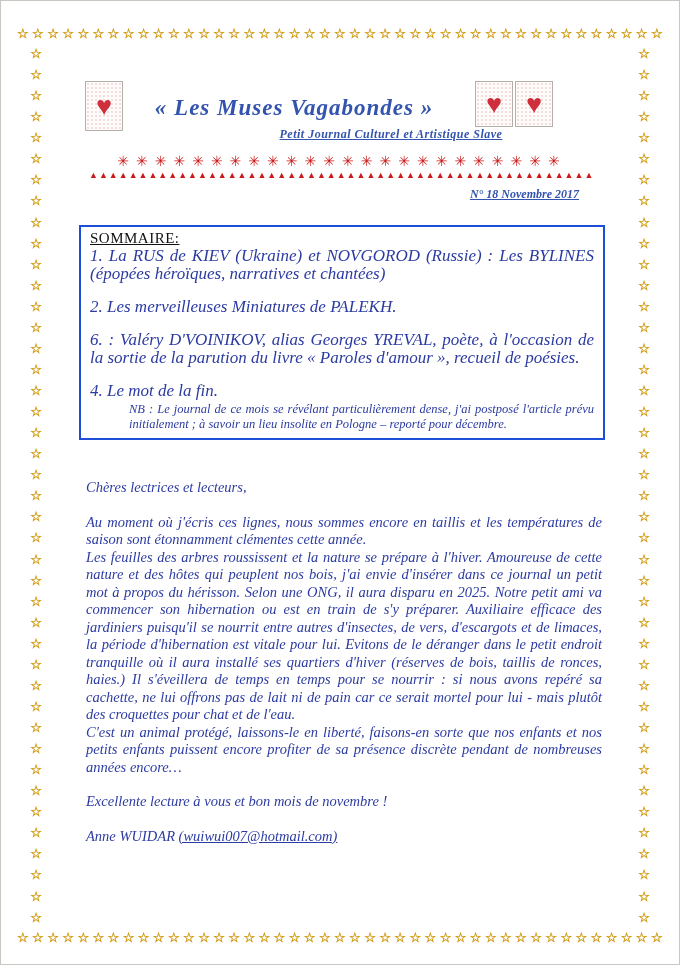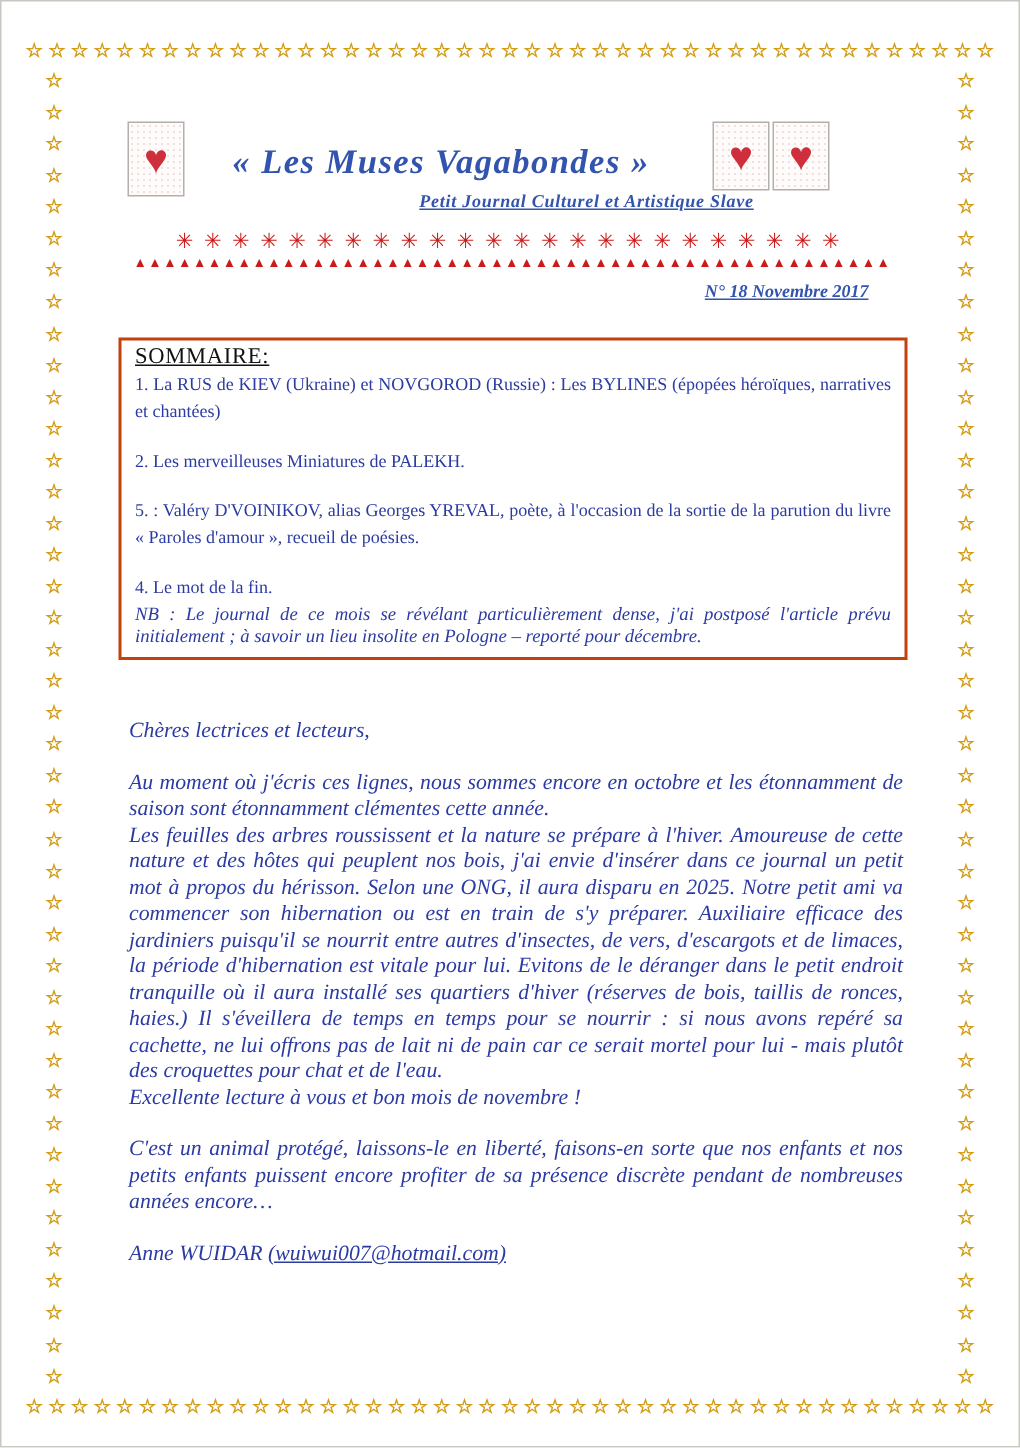--- a/index.html
+++ b/index.html
@@ -47,7 +47,7 @@
   
   .sommaire {
     position:absolute; top:224px; left:78px; width:526px;
-    border:2px solid #c2410c; padding:3px 9px 6px 9px; background:#fff;
+    border:2px solid #1d4ed8; padding:3px 9px 6px 9px; background:#fff;
   }
   .som-heading { color:#111; font-size:15px; text-decoration:underline; letter-spacing:0.5px; }
   .som-item { color:var(--text_blue); font-size:12px; line-height:18px; text-align:justify; margin-top:0; }

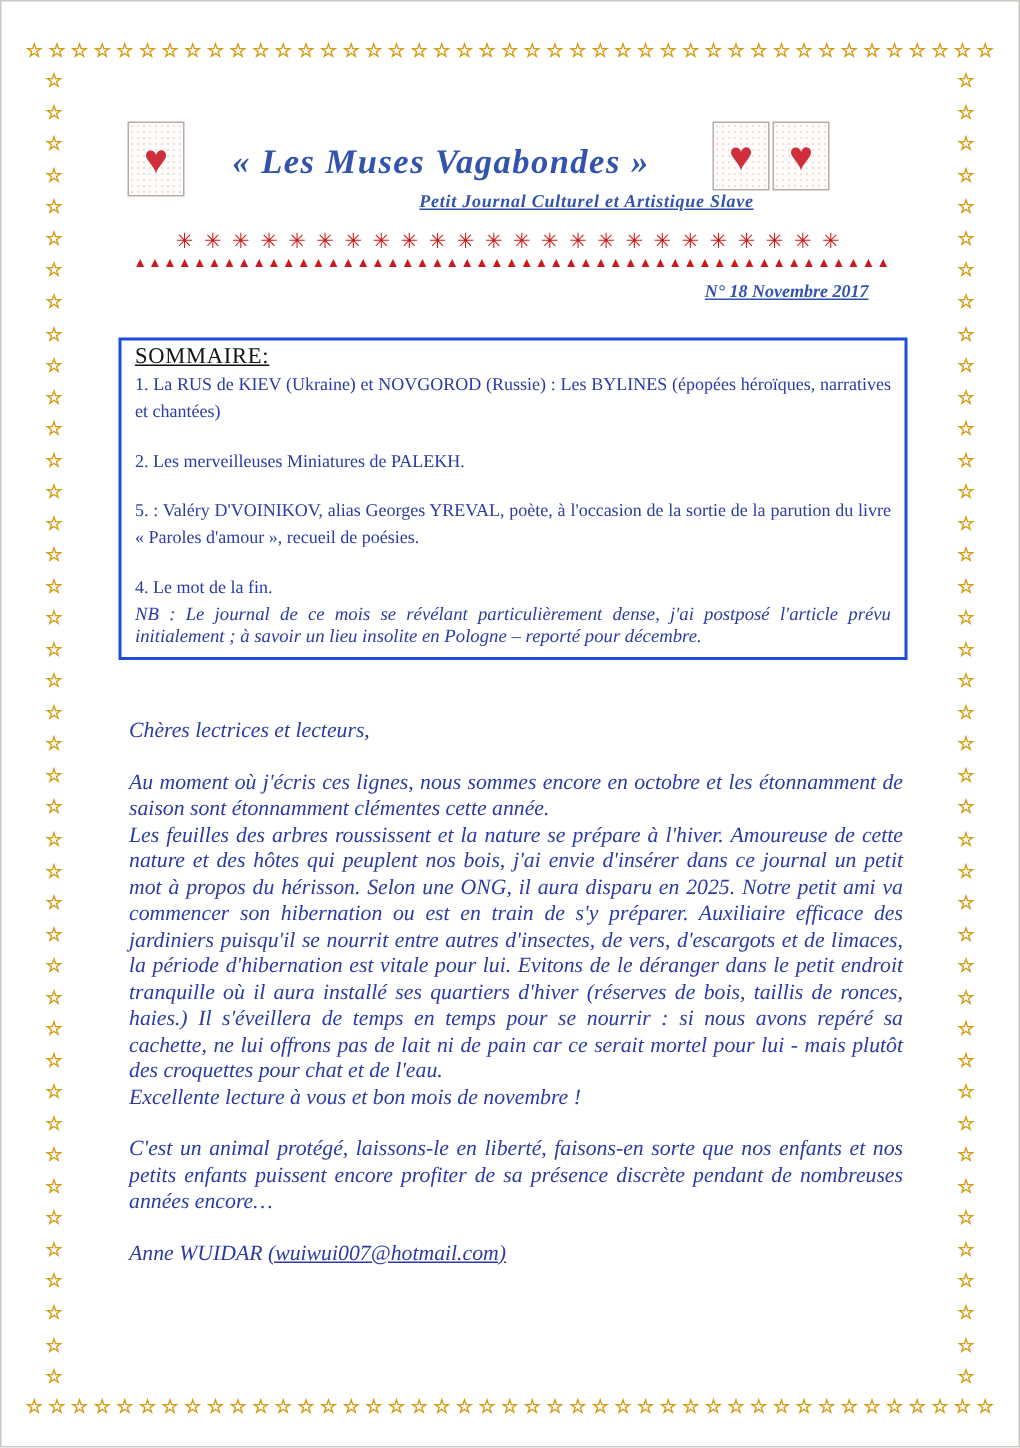--- a/index.html
+++ b/index.html
@@ -50,7 +50,7 @@
     border:2px solid #1d4ed8; padding:3px 9px 6px 9px; background:#fff;
   }
   .som-heading { color:#111; font-size:15px; text-decoration:underline; letter-spacing:0.5px; }
-  .som-item { color:var(--text_blue); font-size:12px; line-height:18px; text-align:justify; margin-top:0; }
+  .som-item { color:var(--text_blue); font-style:italic; font-size:17px; line-height:18px; text-align:justify; margin-top:0; }
   .som-gap { margin-top:15px; }
   .som-nb { color:var(--text_blue); font-style:italic; font-size:12.5px; line-height:15px; text-align:justify; margin-top:2px; }
   

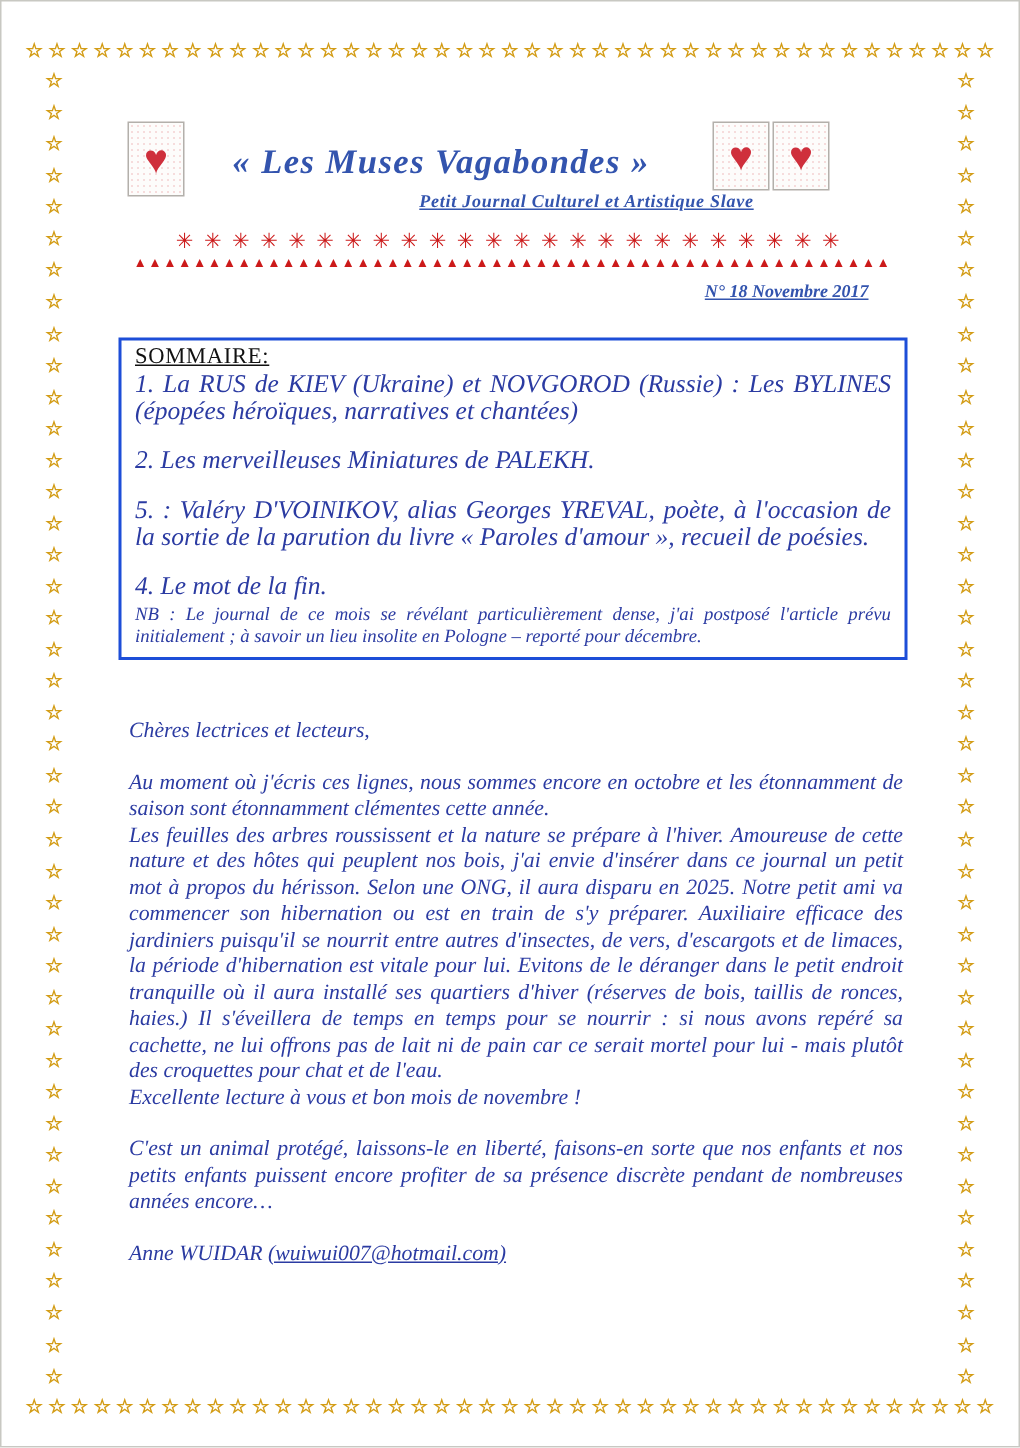--- a/index.html
+++ b/index.html
@@ -267,7 +267,7 @@
     <div class="som-heading">SOMMAIRE:</div>
     <p class="som-item">1. La RUS de KIEV (Ukraine) et NOVGOROD (Russie) : Les BYLINES (épopées héroïques, narratives et chantées)</p>
     <p class="som-item som-gap">2. Les merveilleuses Miniatures de PALEKH.</p>
-    <p class="som-item som-gap">5. : Valéry D'VOINIKOV, alias Georges YREVAL, poète, à l'occasion de la sortie de la parution du livre « Paroles d'amour », recueil de poésies.</p>
+    <p class="som-item som-gap">6. : Valéry D'VOINIKOV, alias Georges YREVAL, poète, à l'occasion de la sortie de la parution du livre « Paroles d'amour », recueil de poésies.</p>
     <p class="som-item som-gap">4. Le mot de la fin.</p>
     <p class="som-nb">NB : Le journal de ce mois se révélant particulièrement dense, j'ai postposé l'article prévu initialement ; à savoir un lieu insolite en Pologne – reporté pour décembre.</p>
   </div>

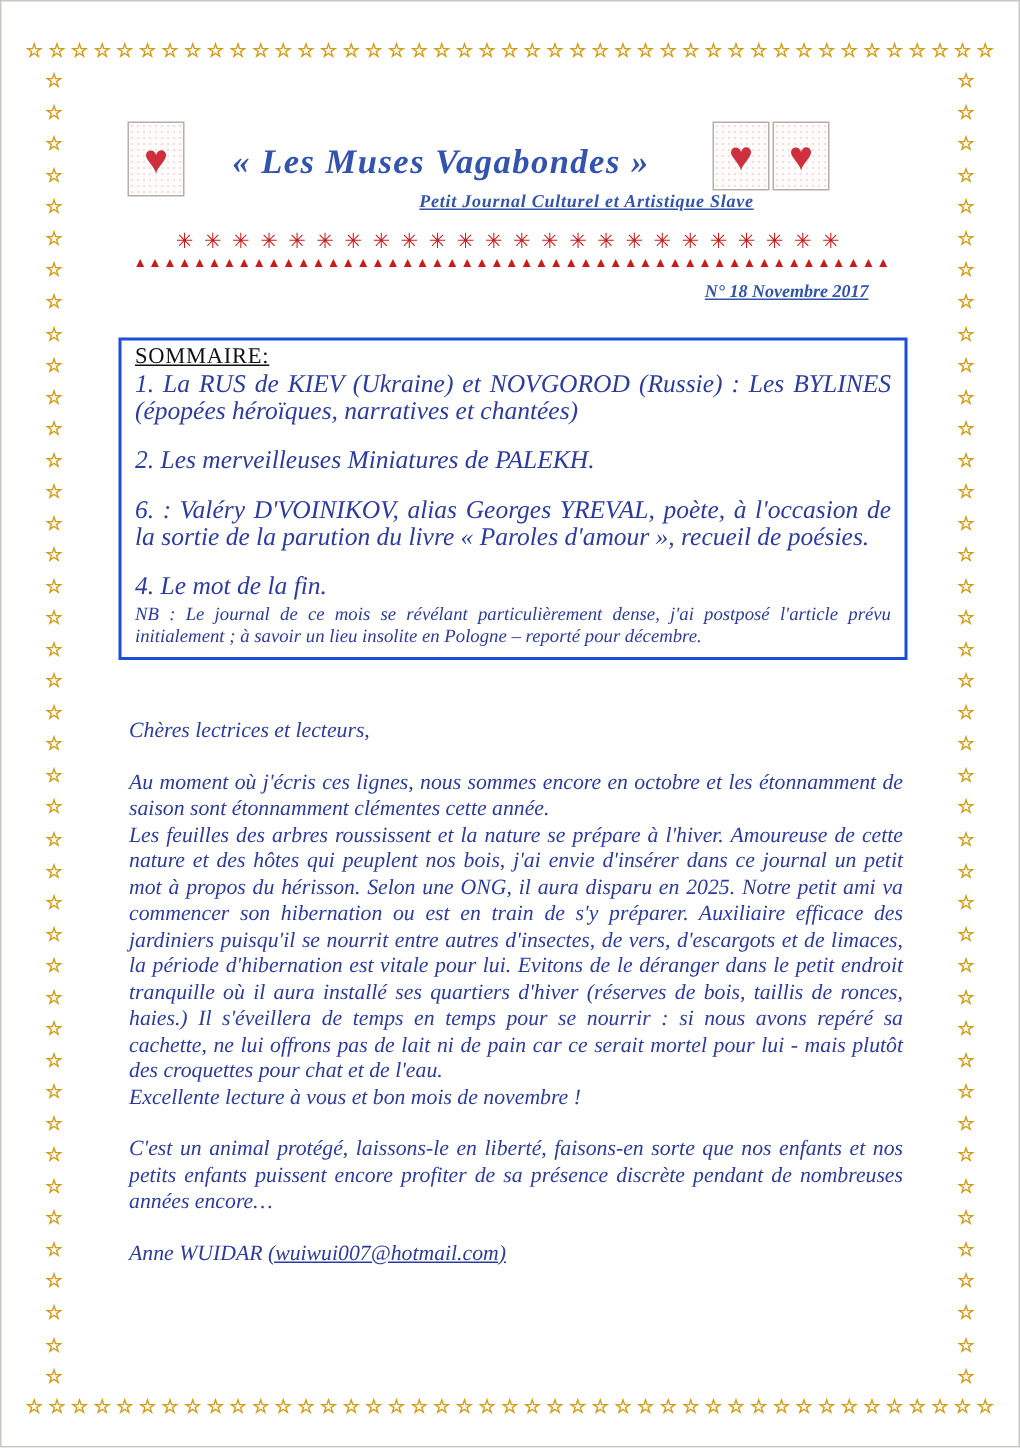--- a/index.html
+++ b/index.html
@@ -52,7 +52,7 @@
   .som-heading { color:#111; font-size:15px; text-decoration:underline; letter-spacing:0.5px; }
   .som-item { color:var(--text_blue); font-style:italic; font-size:17px; line-height:18px; text-align:justify; margin-top:0; }
   .som-gap { margin-top:15px; }
-  .som-nb { color:var(--text_blue); font-style:italic; font-size:12.5px; line-height:15px; text-align:justify; margin-top:2px; }
+  .som-nb { color:var(--text_blue); font-style:italic; font-size:12.5px; line-height:15px; text-align:justify; margin-top:2px;margin-left:39px; }
   
   .body-text { position:absolute; top:478px; left:85px; width:516px; color:var(--text_blue); font-style:italic; }
   .para { font-size:14.5px; line-height:17.5px; text-align:justify; }

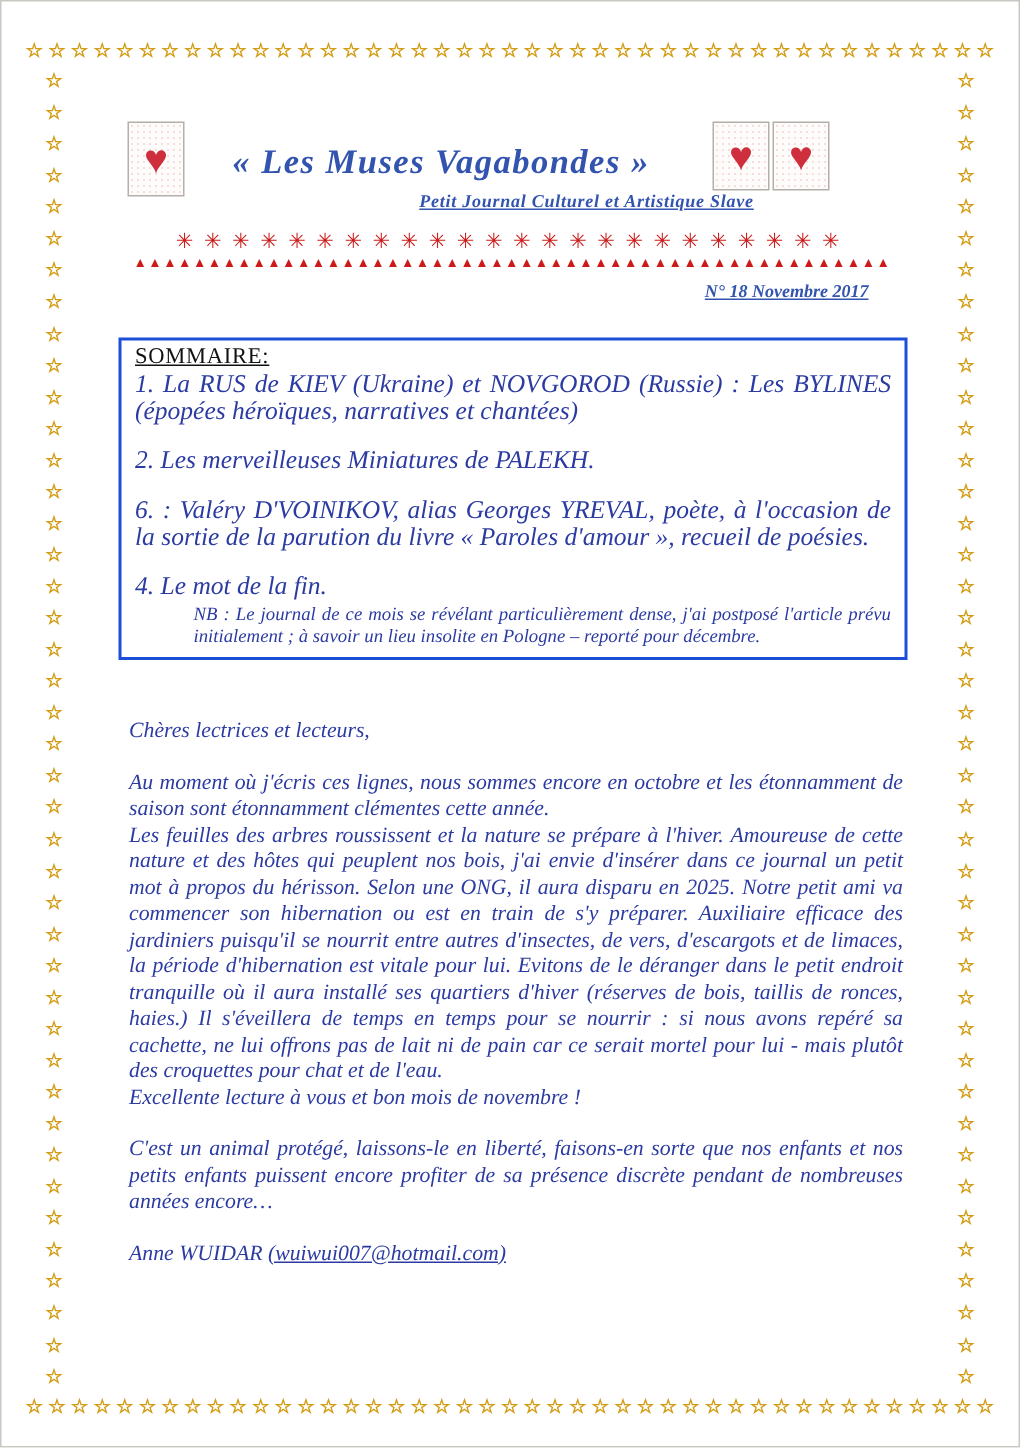--- a/index.html
+++ b/index.html
@@ -274,7 +274,7 @@
 
   <div class="body-text">
     <p class="para gap">Chères lectrices et lecteurs,</p>
-    <p class="para">Au moment où j'écris ces lignes, nous sommes encore en octobre et les étonnamment de saison sont étonnamment clémentes cette année.</p>
+    <p class="para">Au moment où j'écris ces lignes, nous sommes encore en taillis et les températures de saison sont étonnamment clémentes cette année.</p>
     <p class="para">Les feuilles des arbres roussissent et la nature se prépare à l'hiver. Amoureuse de cette nature et des hôtes qui peuplent nos bois, j'ai envie d'insérer dans ce journal un petit mot à propos du hérisson. Selon une ONG, il aura disparu en 2025. Notre petit ami va commencer son hibernation ou est en train de s'y préparer. Auxiliaire efficace des jardiniers puisqu'il se nourrit entre autres d'insectes, de vers, d'escargots et de limaces, la période d'hibernation est vitale pour lui. Evitons de le déranger dans le petit endroit tranquille où il aura installé ses quartiers d'hiver (réserves de bois, taillis de ronces, haies.) Il s'éveillera de temps en temps pour se nourrir : si nous avons repéré sa cachette, ne lui offrons pas de lait ni de pain car ce serait mortel pour lui - mais plutôt des croquettes pour chat et de l'eau.</p>
     <p class="para gap">Excellente lecture à vous et bon mois de novembre !</p>
     <p class="para gap">C'est un animal protégé, laissons-le en liberté, faisons-en sorte que nos enfants et nos petits enfants puissent encore profiter de sa présence discrète pendant de nombreuses années encore…</p>

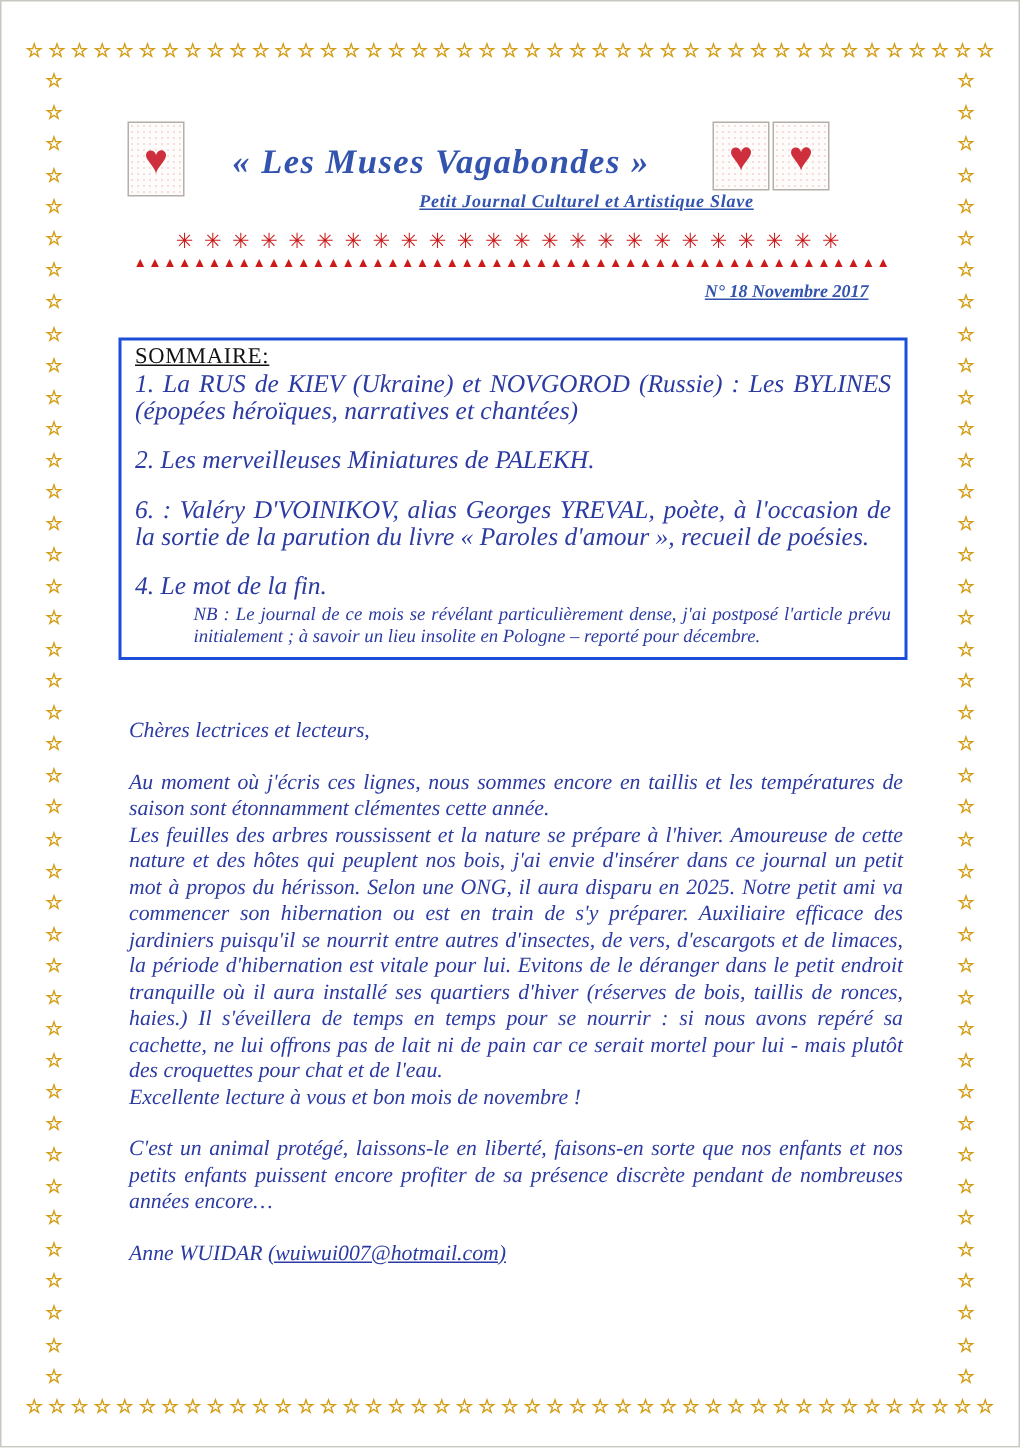--- a/index.html
+++ b/index.html
@@ -276,8 +276,8 @@
     <p class="para gap">Chères lectrices et lecteurs,</p>
     <p class="para">Au moment où j'écris ces lignes, nous sommes encore en taillis et les températures de saison sont étonnamment clémentes cette année.</p>
     <p class="para">Les feuilles des arbres roussissent et la nature se prépare à l'hiver. Amoureuse de cette nature et des hôtes qui peuplent nos bois, j'ai envie d'insérer dans ce journal un petit mot à propos du hérisson. Selon une ONG, il aura disparu en 2025. Notre petit ami va commencer son hibernation ou est en train de s'y préparer. Auxiliaire efficace des jardiniers puisqu'il se nourrit entre autres d'insectes, de vers, d'escargots et de limaces, la période d'hibernation est vitale pour lui. Evitons de le déranger dans le petit endroit tranquille où il aura installé ses quartiers d'hiver (réserves de bois, taillis de ronces, haies.) Il s'éveillera de temps en temps pour se nourrir : si nous avons repéré sa cachette, ne lui offrons pas de lait ni de pain car ce serait mortel pour lui - mais plutôt des croquettes pour chat et de l'eau.</p>
+    <p class="para gap">C'est un animal protégé, laissons-le en liberté, faisons-en sorte que nos enfants et nos petits enfants puissent encore profiter de sa présence discrète pendant de nombreuses années encore…</p>
     <p class="para gap">Excellente lecture à vous et bon mois de novembre !</p>
-    <p class="para gap">C'est un animal protégé, laissons-le en liberté, faisons-en sorte que nos enfants et nos petits enfants puissent encore profiter de sa présence discrète pendant de nombreuses années encore…</p>
     <p class="para">
       <span>Anne WUIDAR </span><a class="email">(wuiwui007@hotmail.com)</a>
     </p>

